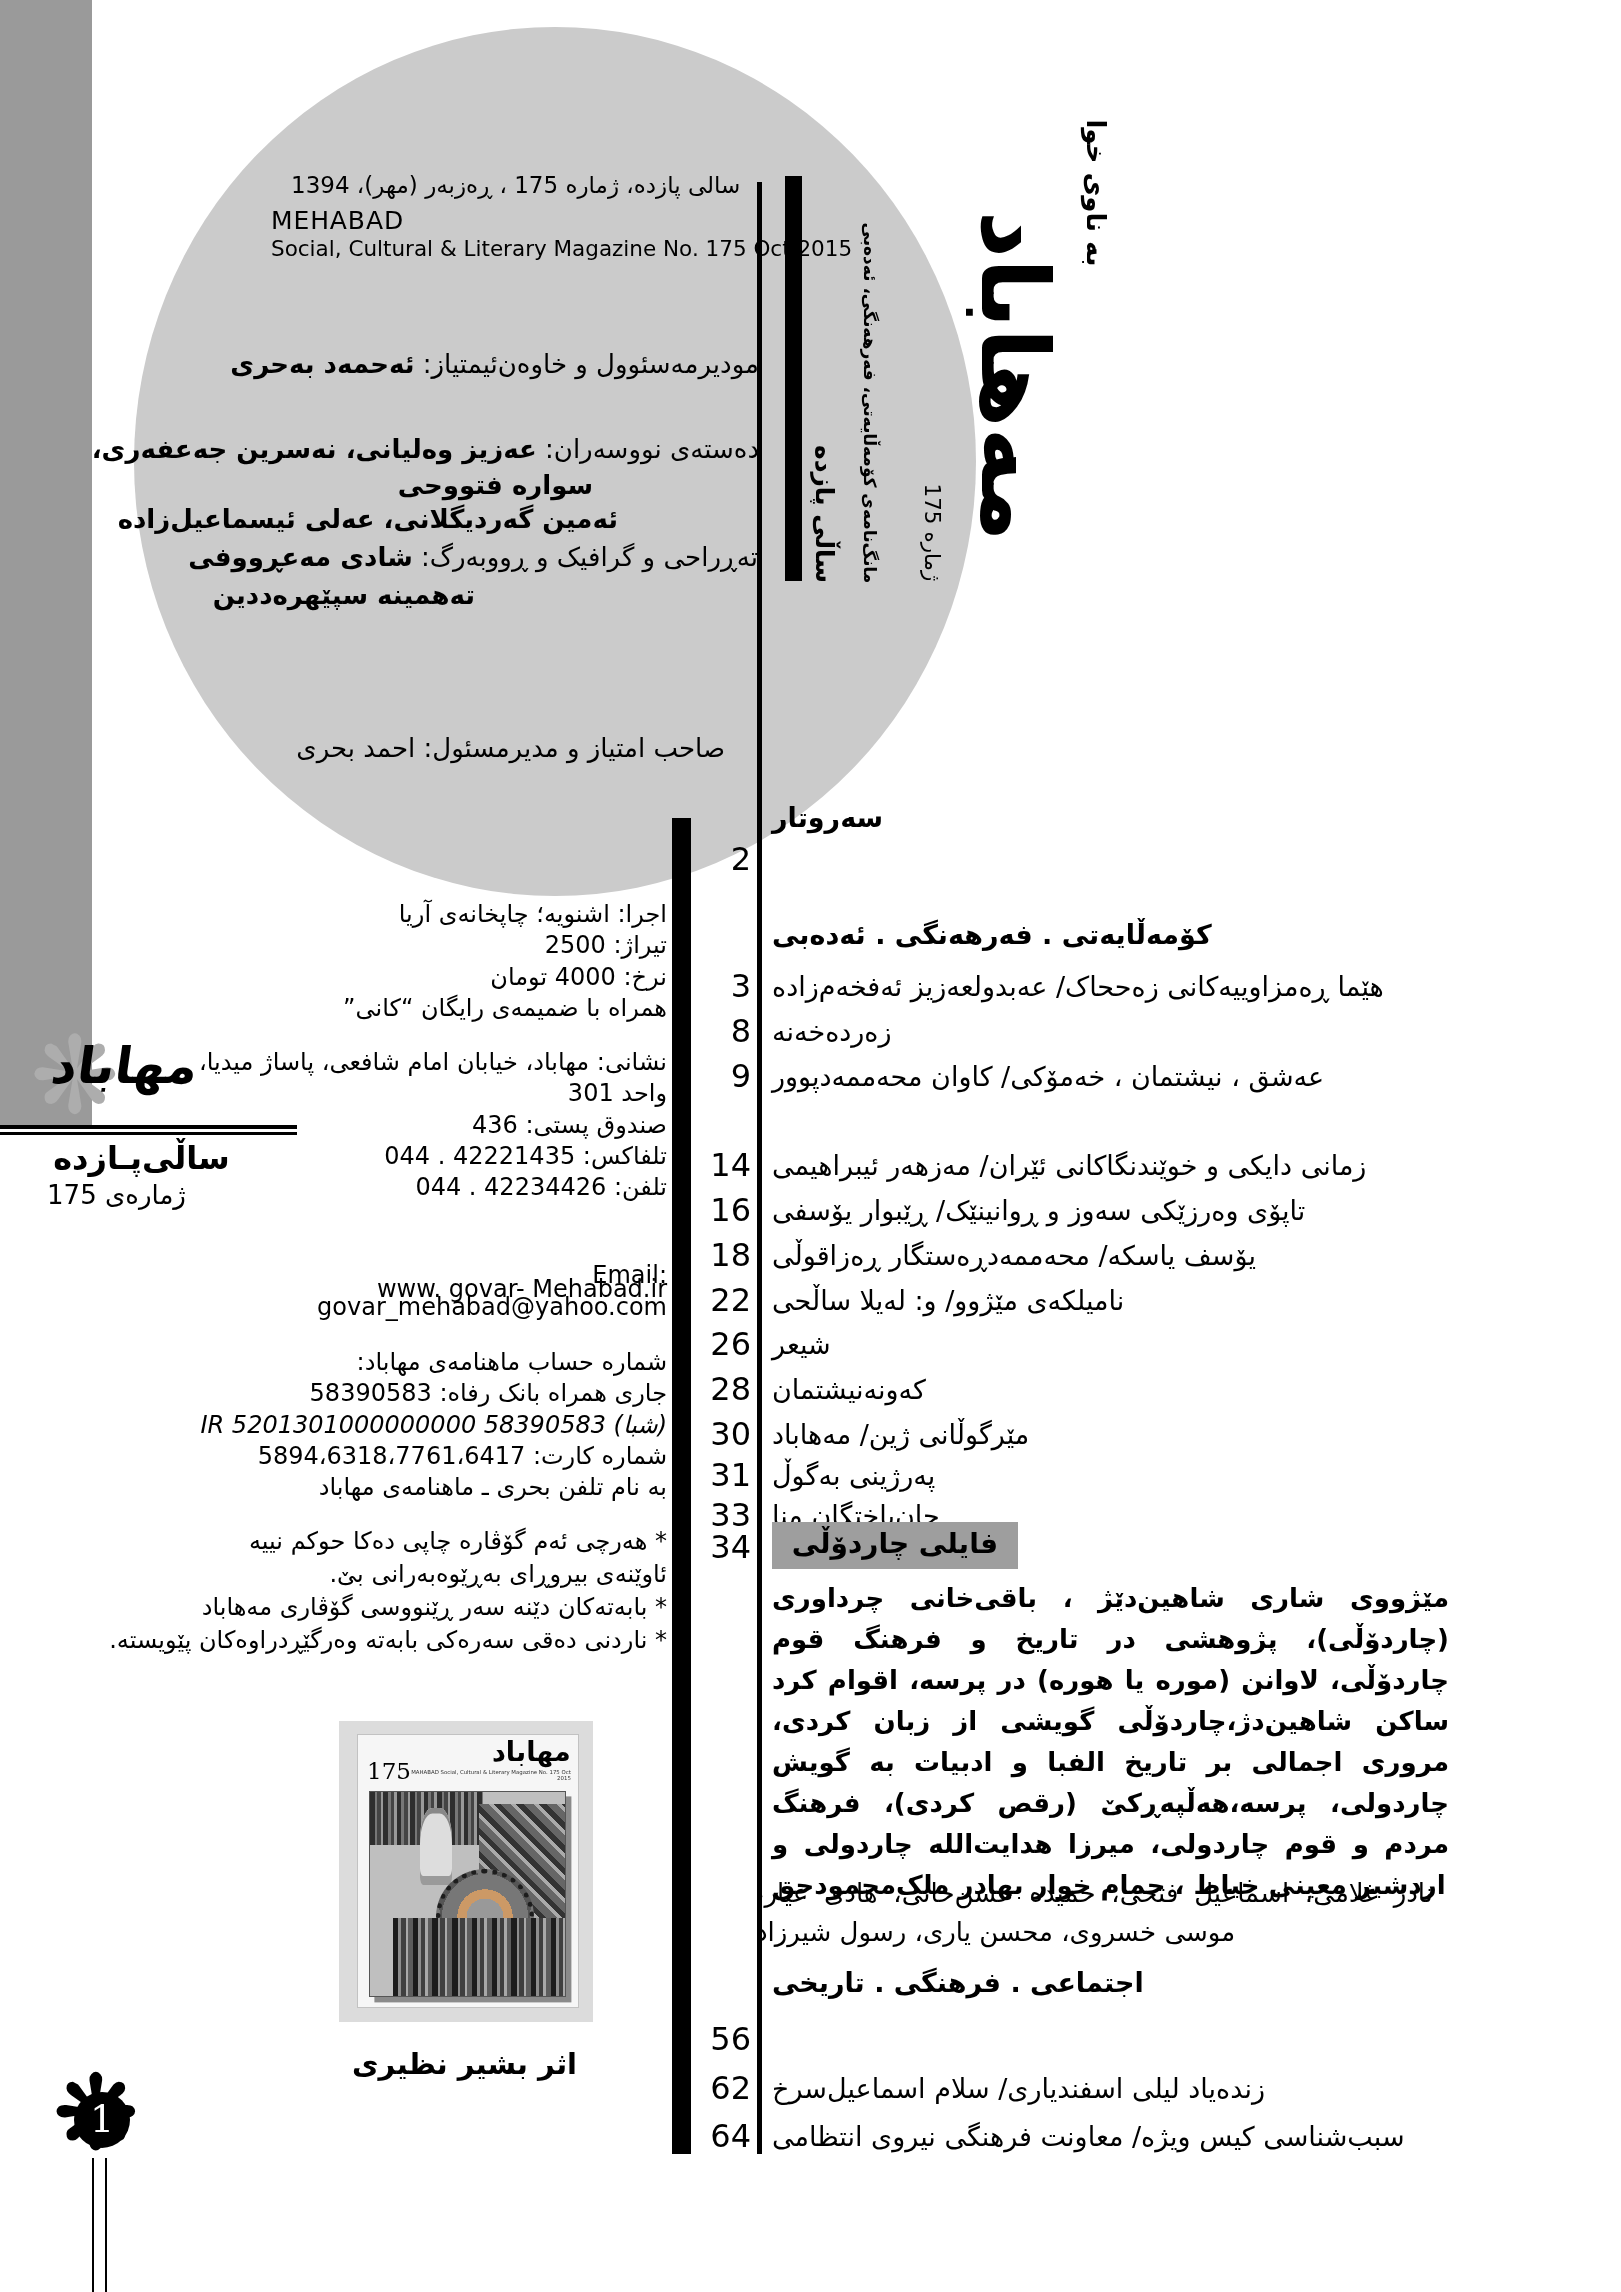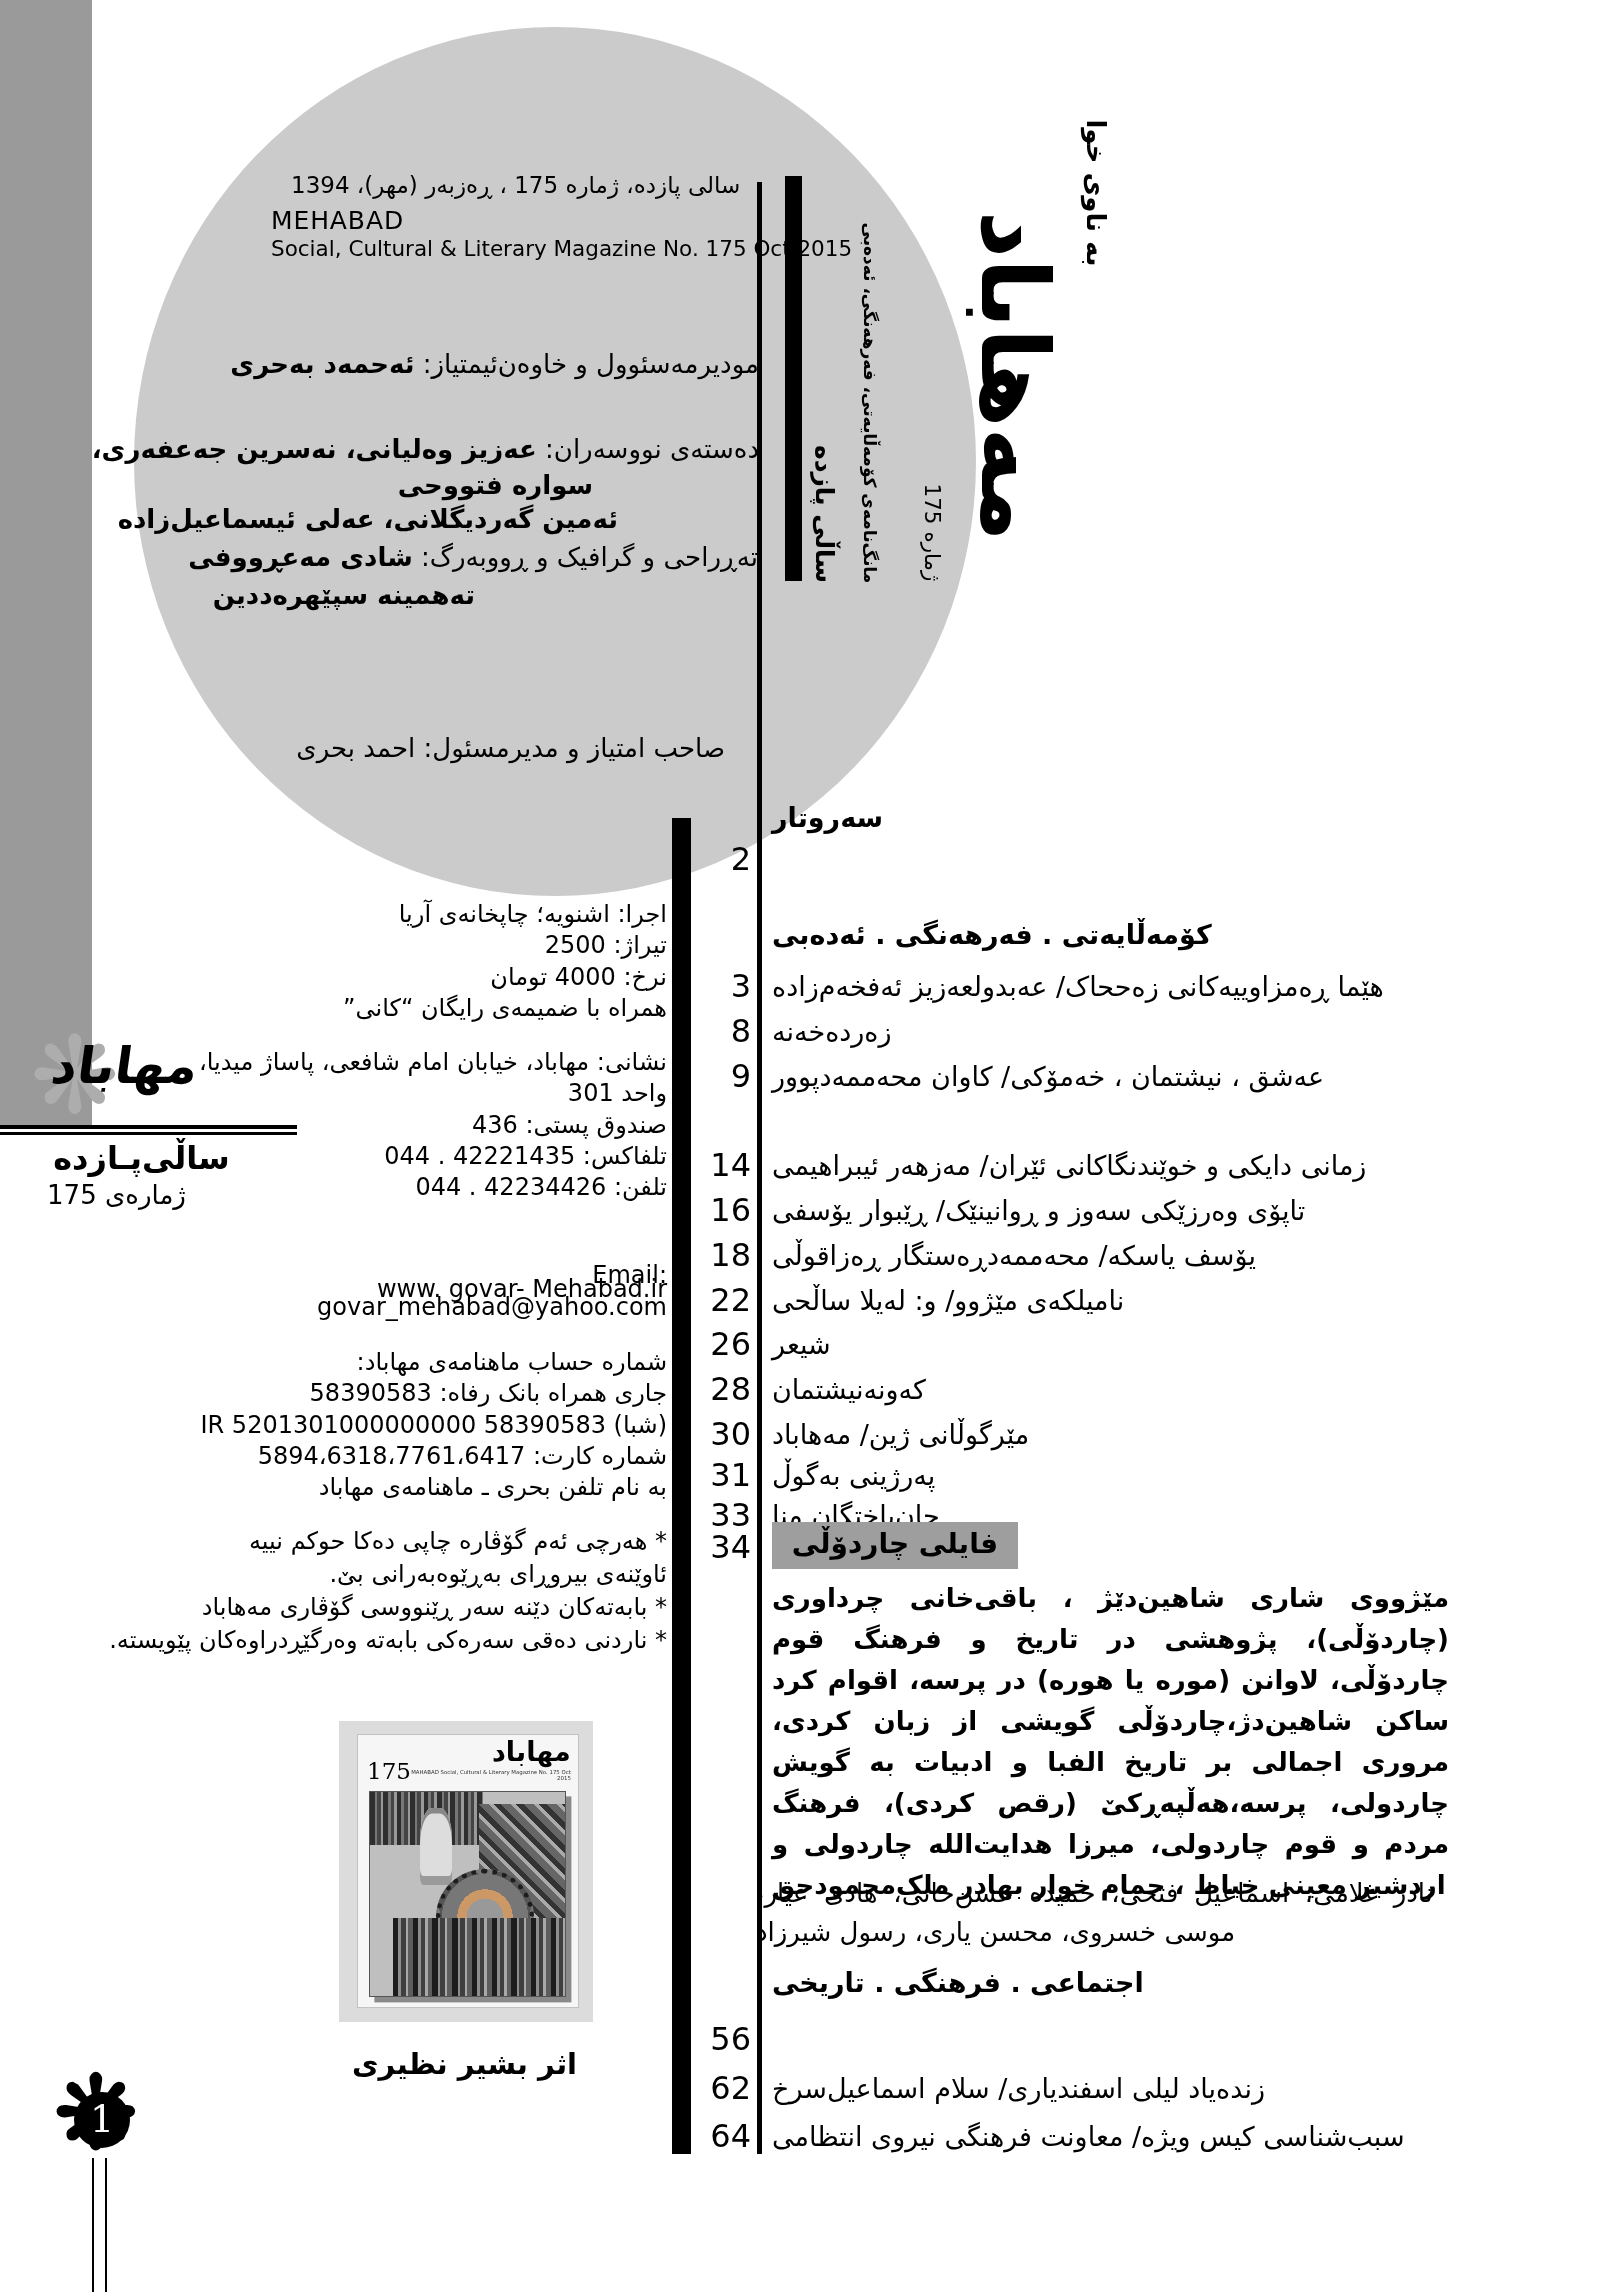--- a/index.html
+++ b/index.html
@@ -126,7 +126,7 @@
   <div class="abs lc" style="top:1293px;">govar_mehabad@yahoo.com</div>
   <div class="abs rtl lc" style="top:1348px;">شماره حساب ماهنامه‌ی مهاباد:</div>
   <div class="abs rtl lc" style="top:1379px;">جاری همراه  بانک رفاه: 58390583</div>
-  <div class="abs rtl lc" style="top:1411px;">(شبا)   IR 5201301000000000 58390583</div>
+  <div class="abs rtl lc" style="top:1411px;font-style:italic;">(شبا)   IR 5201301000000000 58390583</div>
   <div class="abs rtl lc" style="top:1442px;">شماره کارت: 5894،6318،7761،6417</div>
   <div class="abs rtl lc" style="top:1473px;">به نام تلفن بحری ـ ماهنامه‌ی مهاباد</div>
   <div class="abs rtl lc" style="top:1527px;">* هەرچی ئەم گۆڤاره چاپی دەکا حوکم نییه</div>

